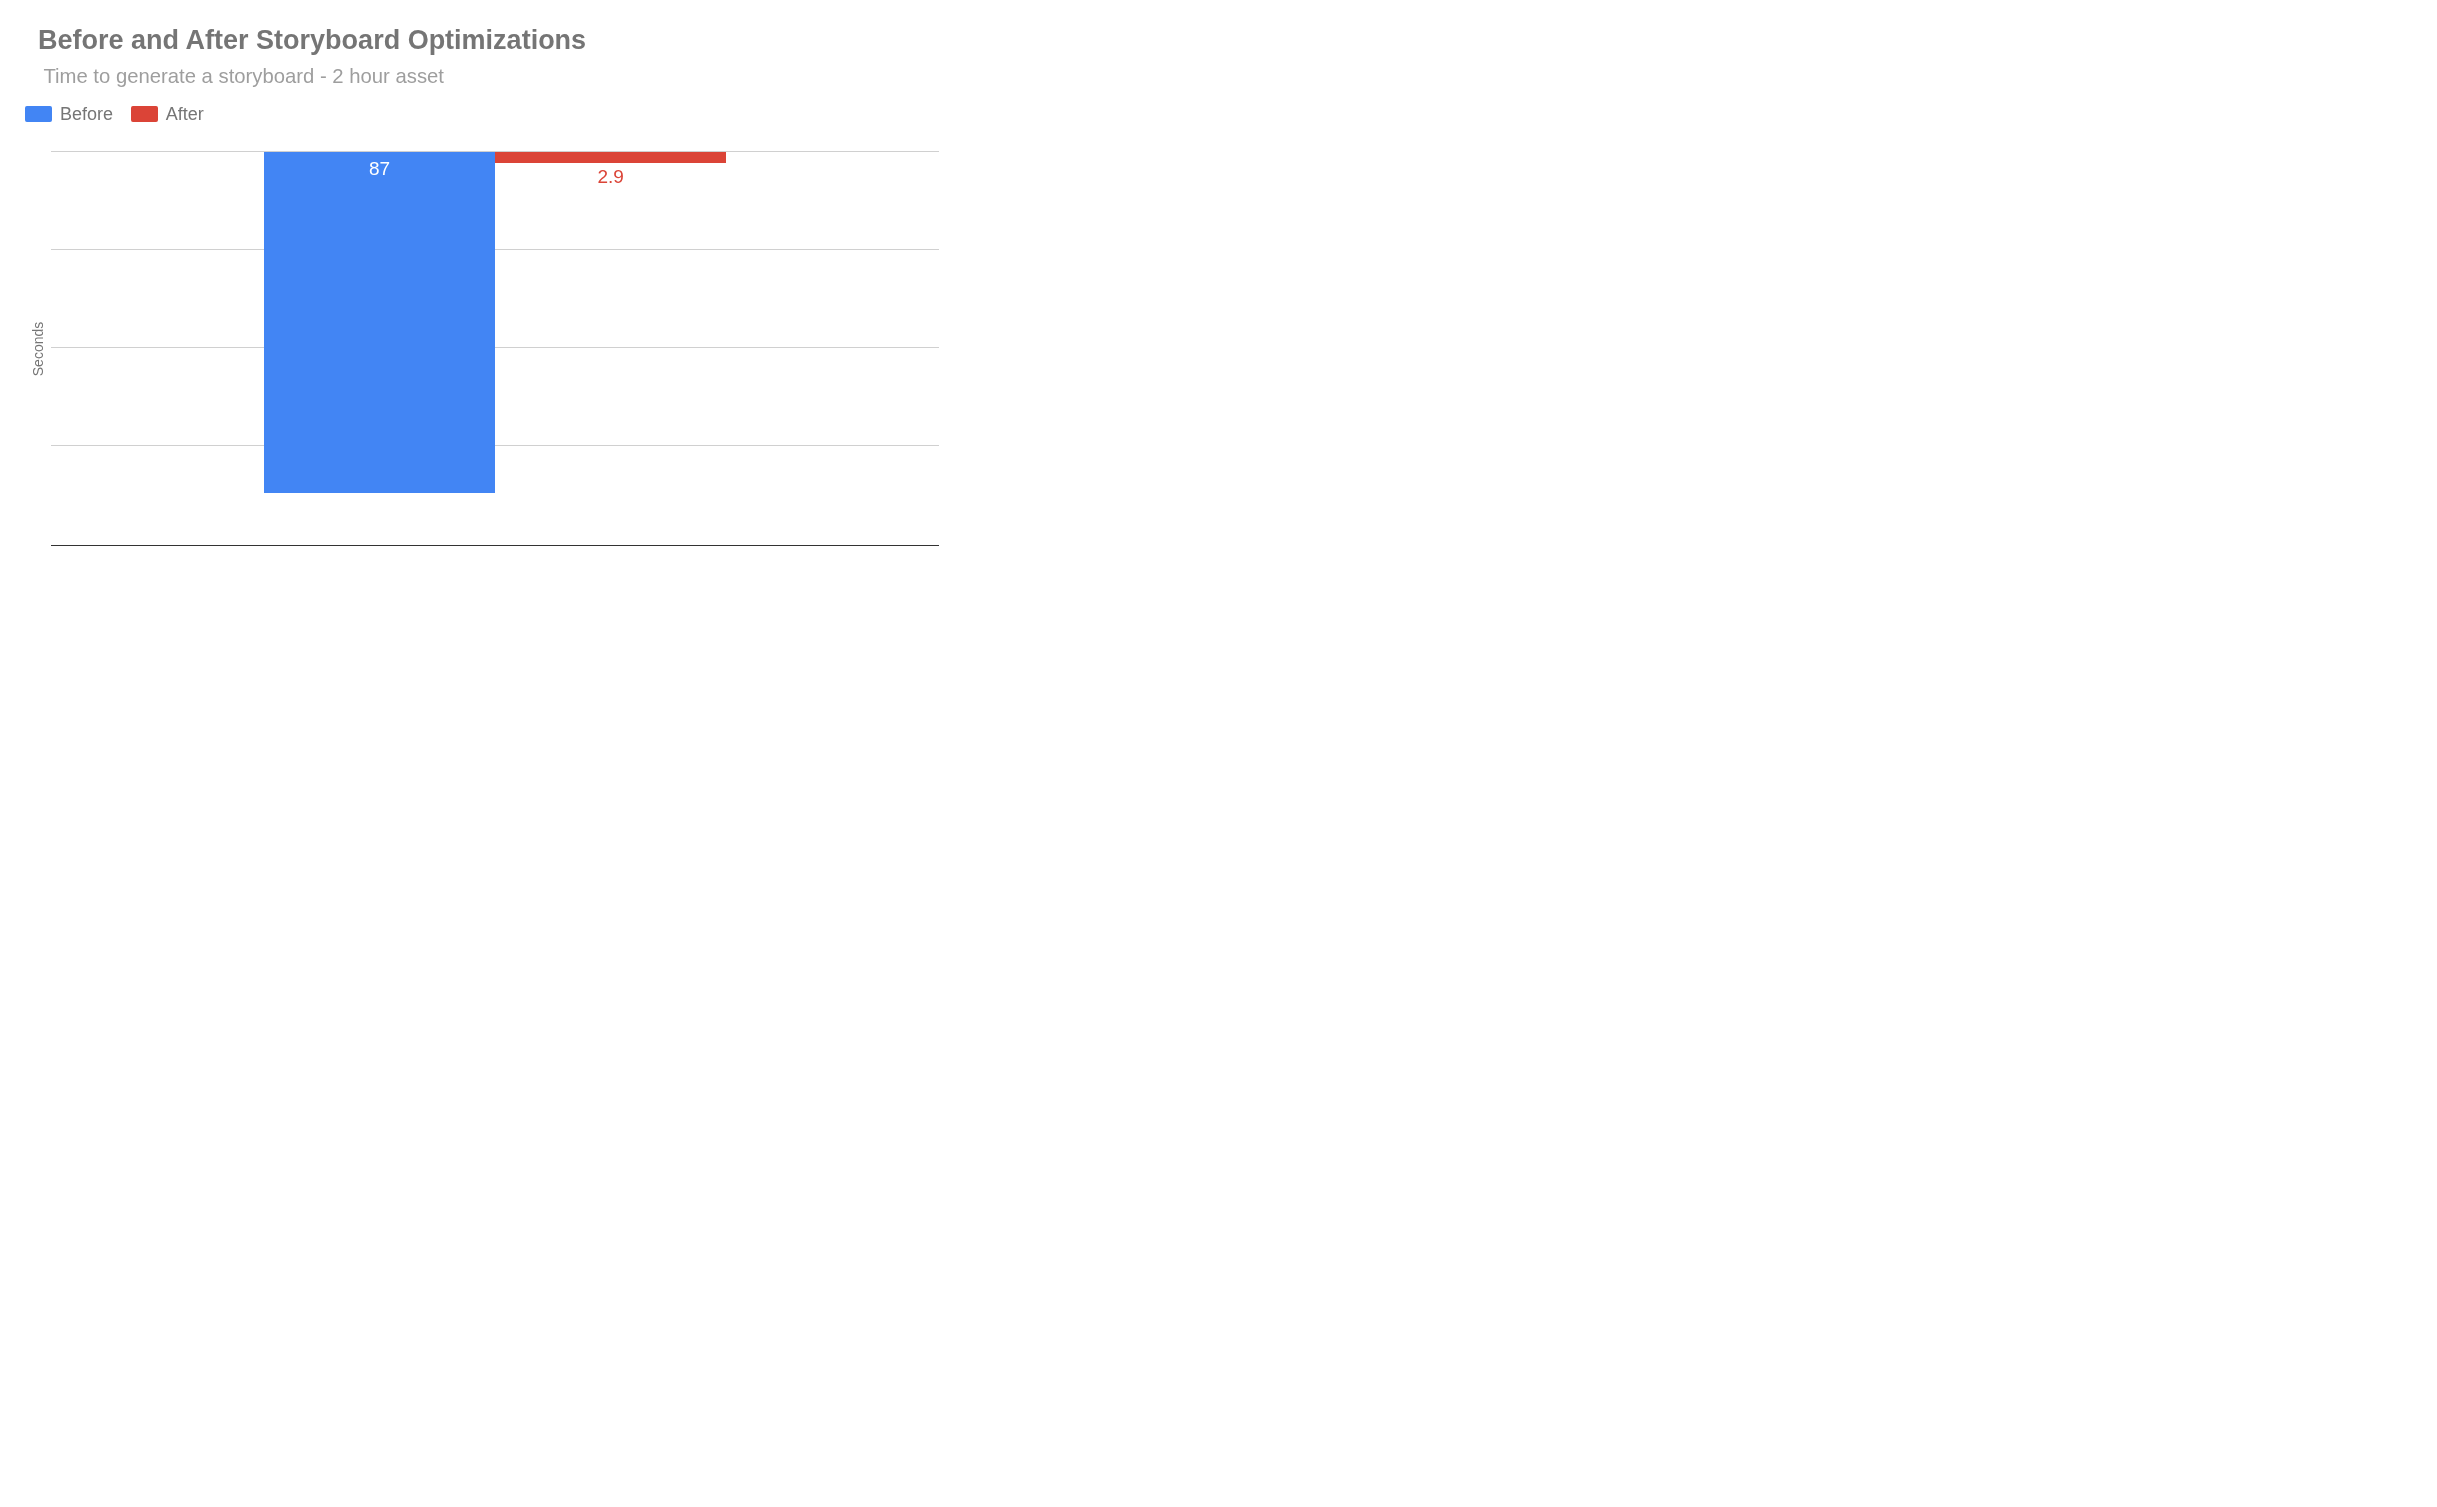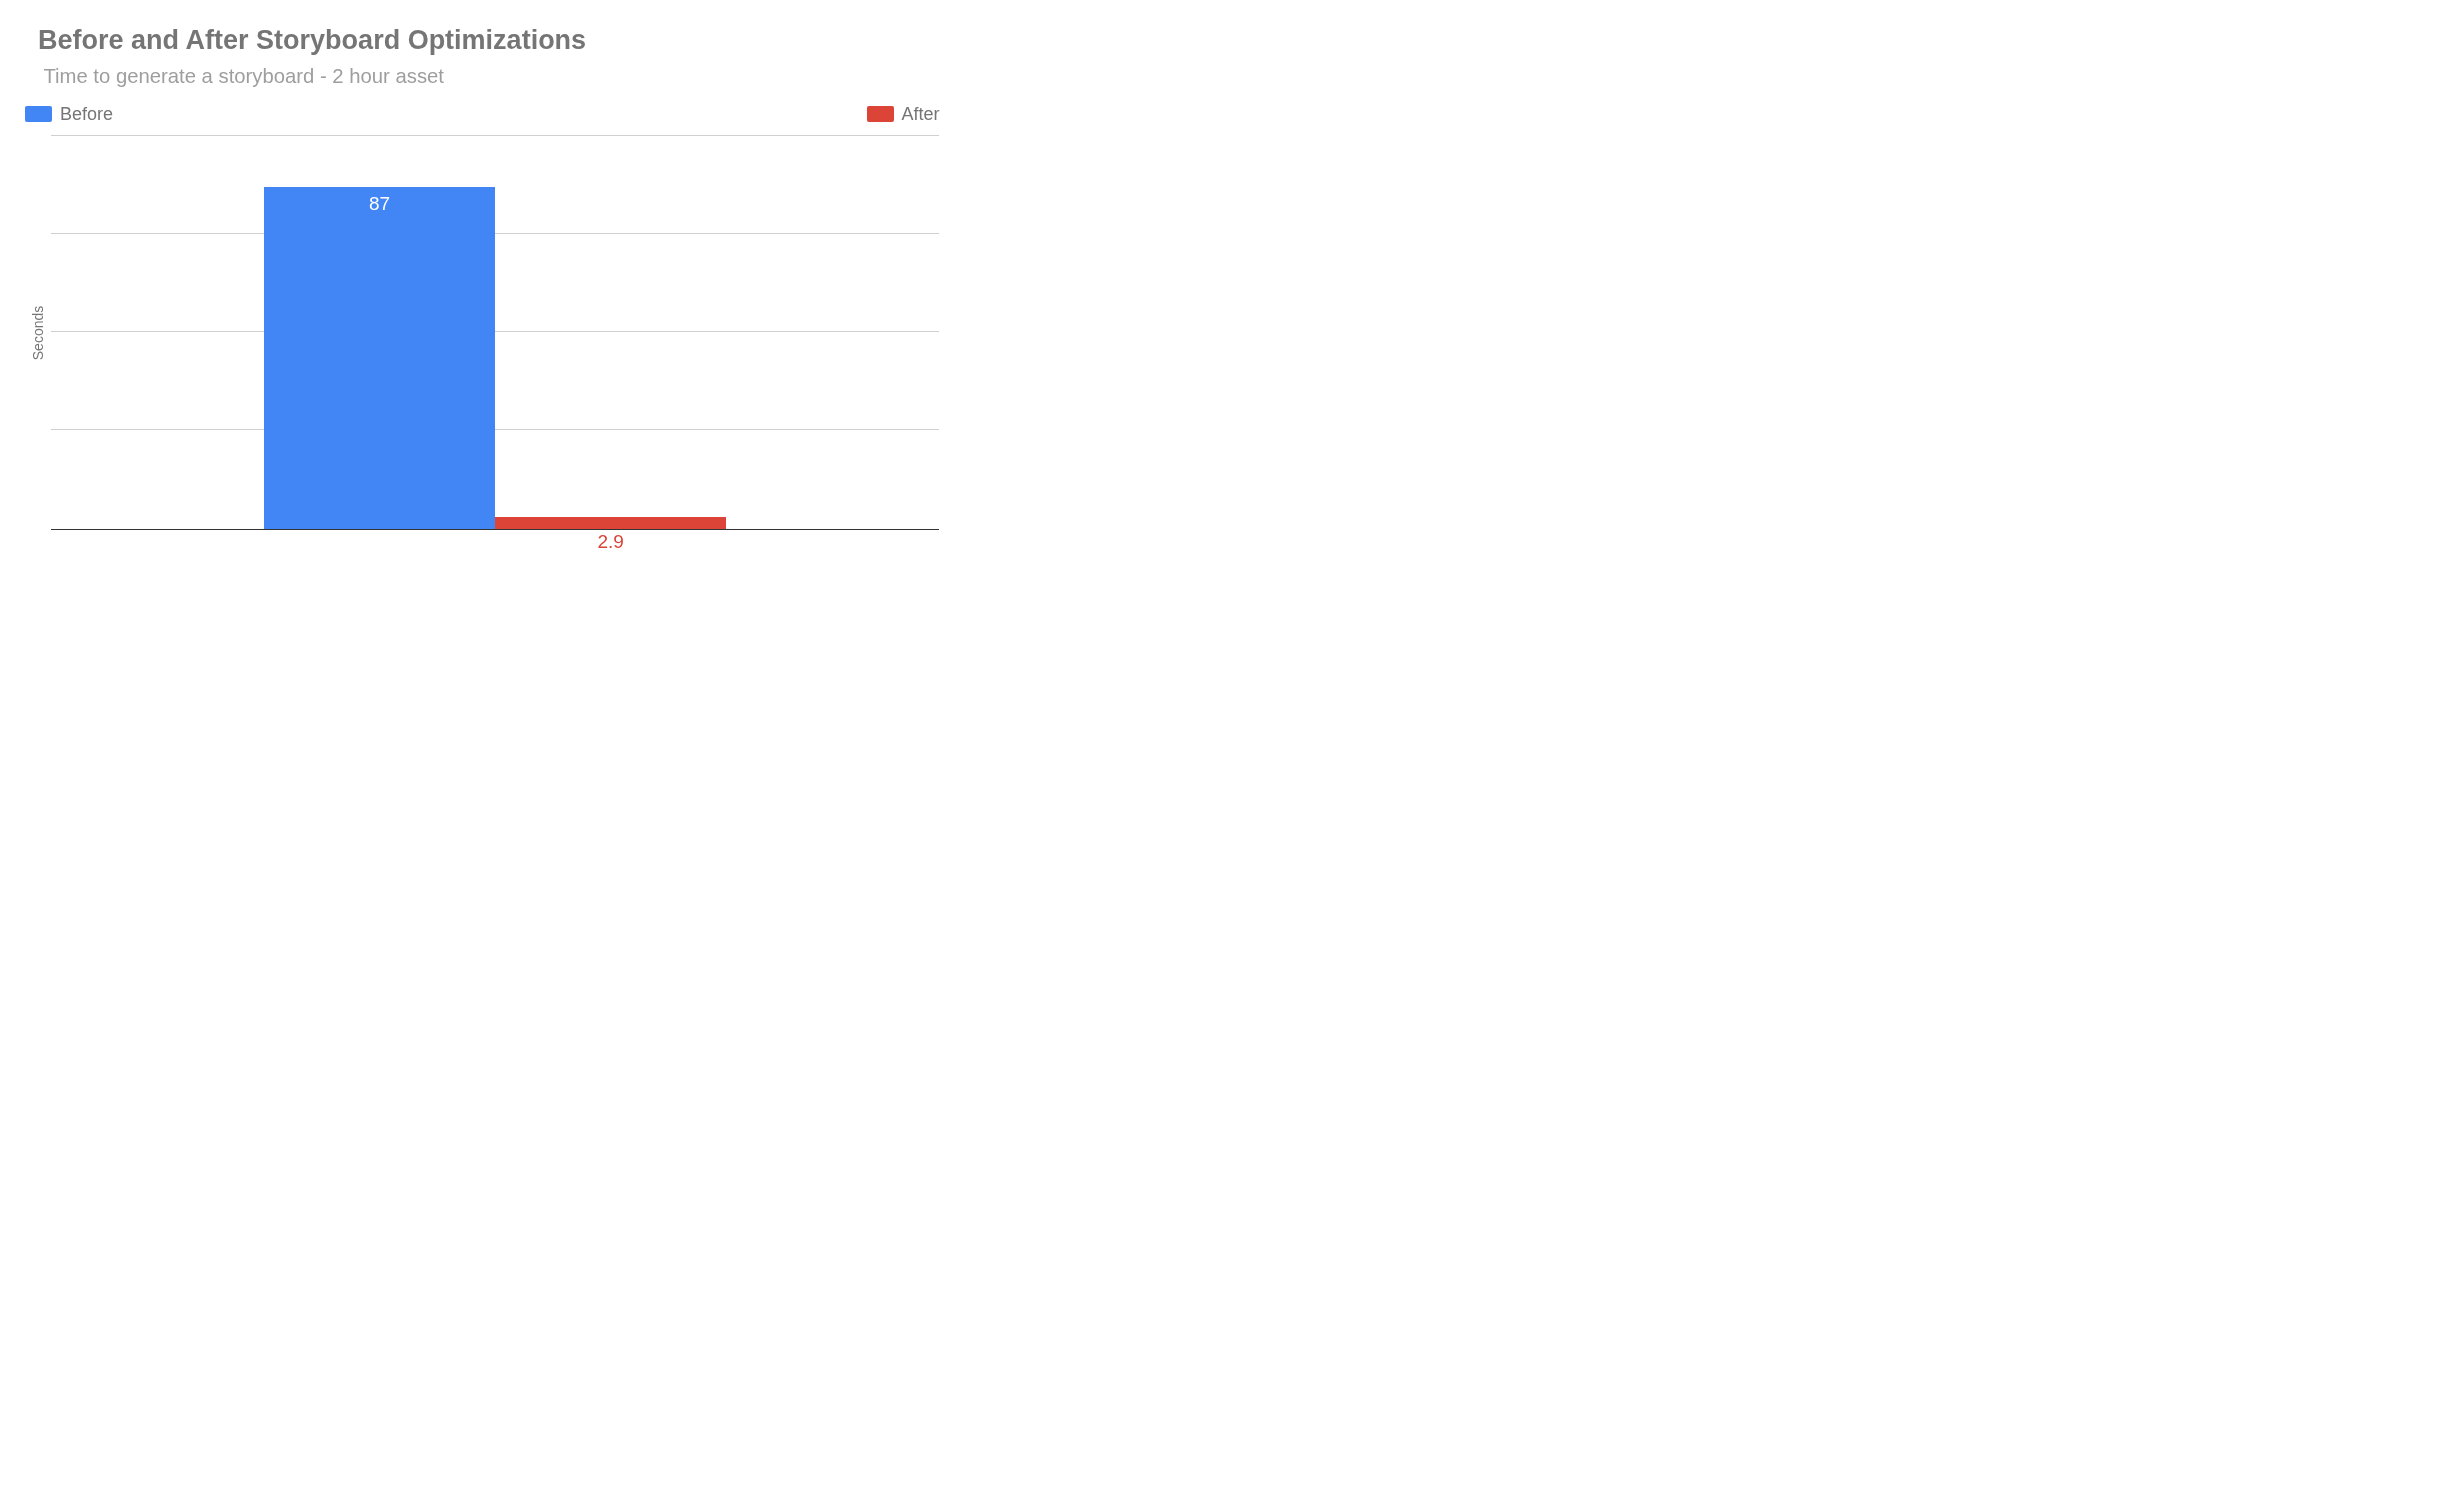--- a/index.html
+++ b/index.html
@@ -32,9 +32,9 @@
     }
     .legend {
       display: flex;
-      justify-content: space-between;
+      justify-content: flex-start;
       gap: 18px;
-      margin-bottom: 11px;
+      margin-bottom: 27px;
     }
     .legend-item {
       display: flex;

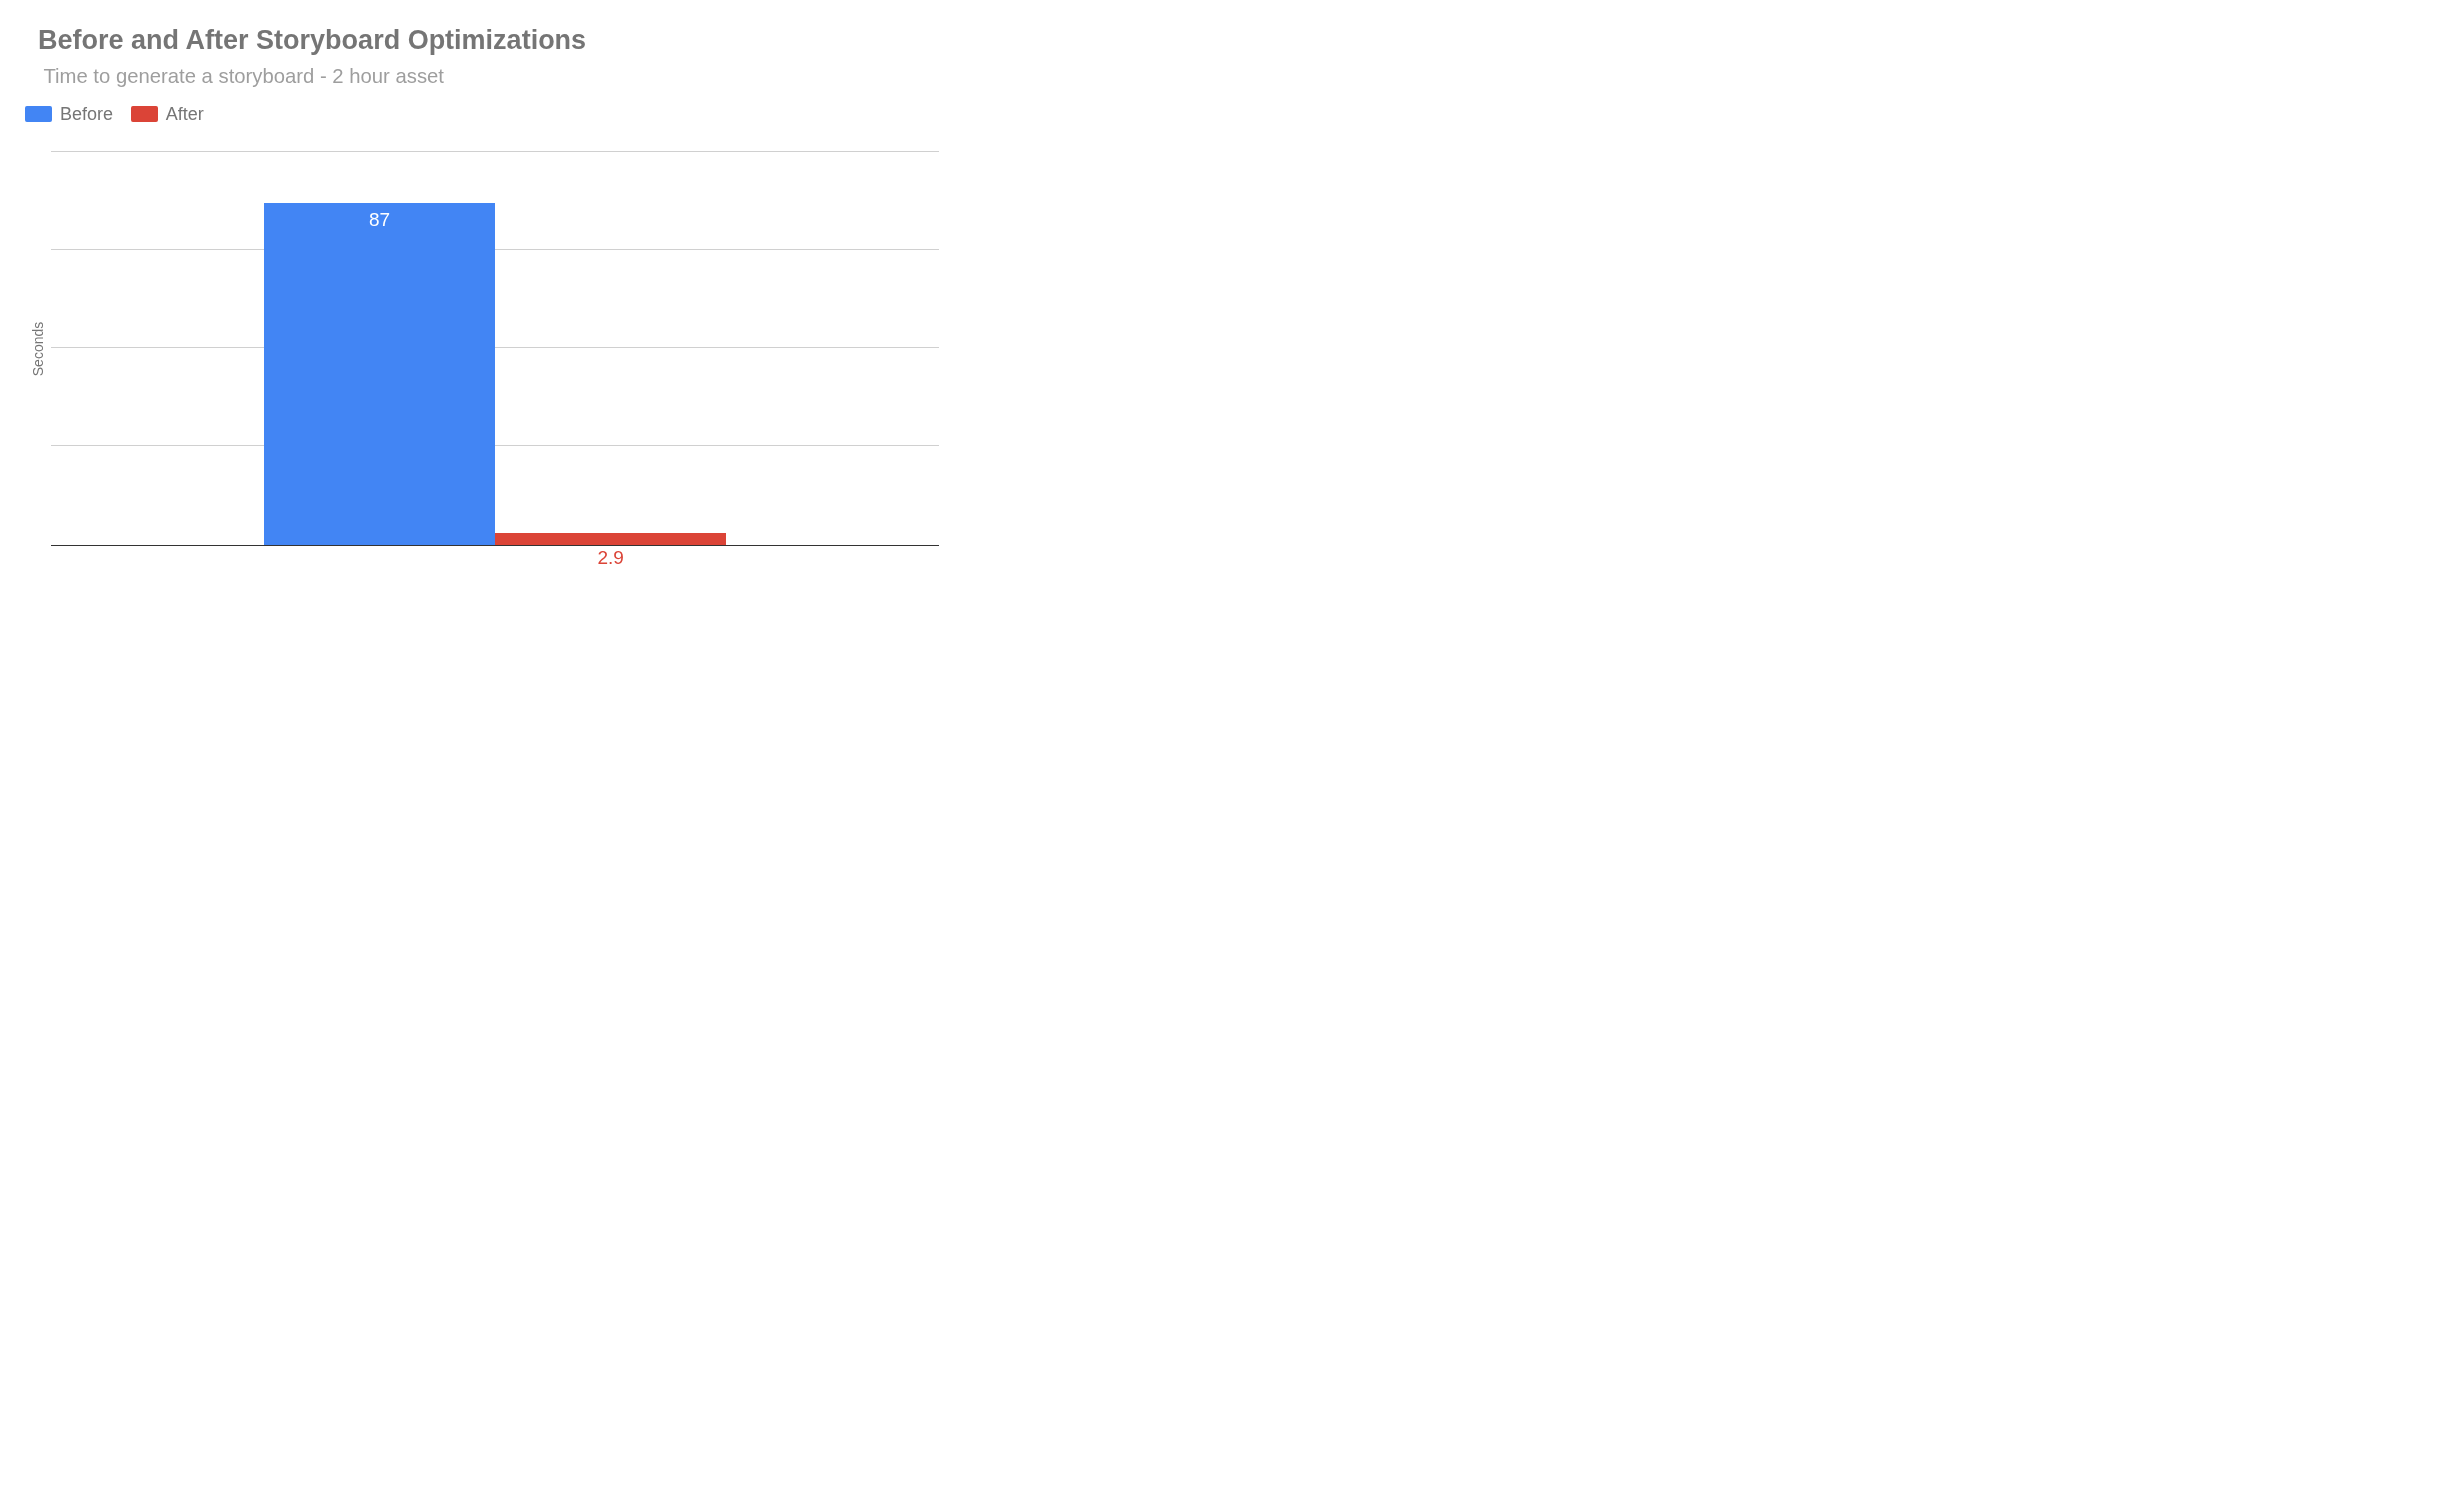--- a/index.html
+++ b/index.html
@@ -111,7 +111,6 @@
       bottom: 0;
       top: 0;
       display: flex;
-      align-items: flex-end;
       justify-content: center;
     }
     .bar {

